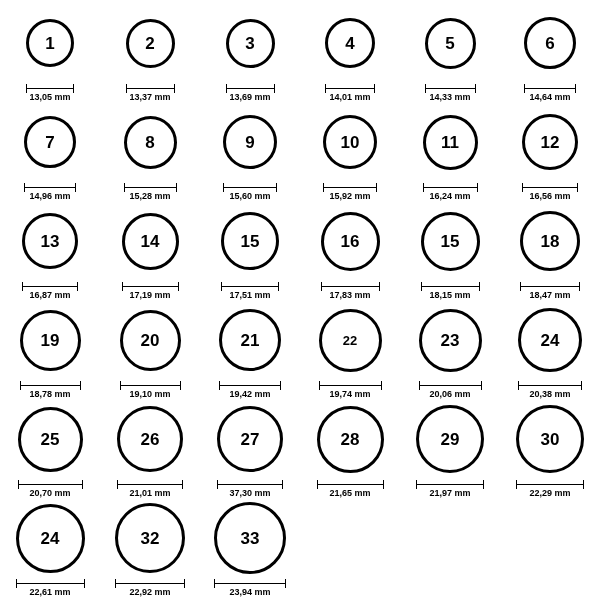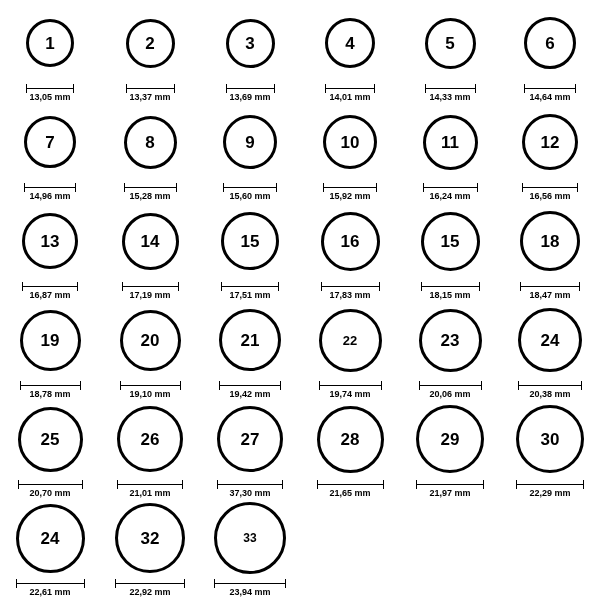--- a/index.html
+++ b/index.html
@@ -510,7 +510,7 @@
       <div class="cell">
         <div class="ring-wrap" style="height: 74px;">
           <div class="ring" style="width: 72px; height: 72px;">
-            <span class="ring-label" style="font-size: 12px;">33</span>
+            <span class="ring-label" style="font-size: 17px;">33</span>
           </div>
         </div>
         <div class="measure" style="width: 72px;">

